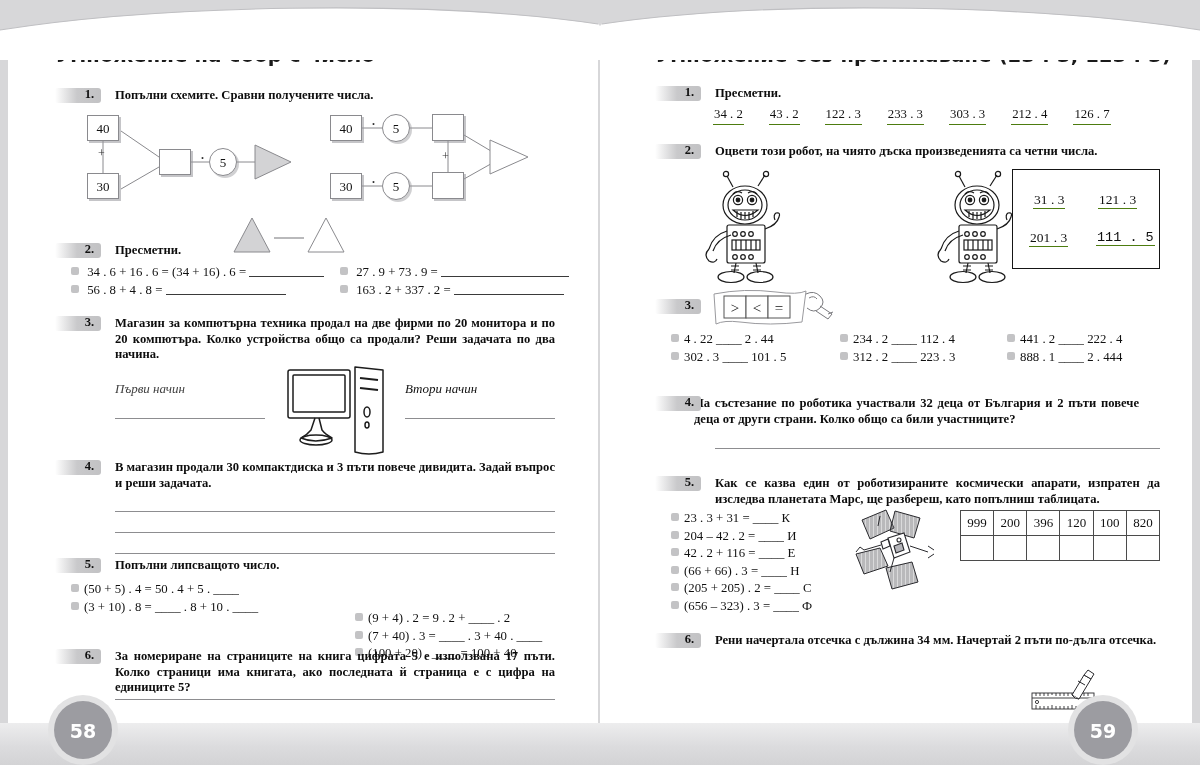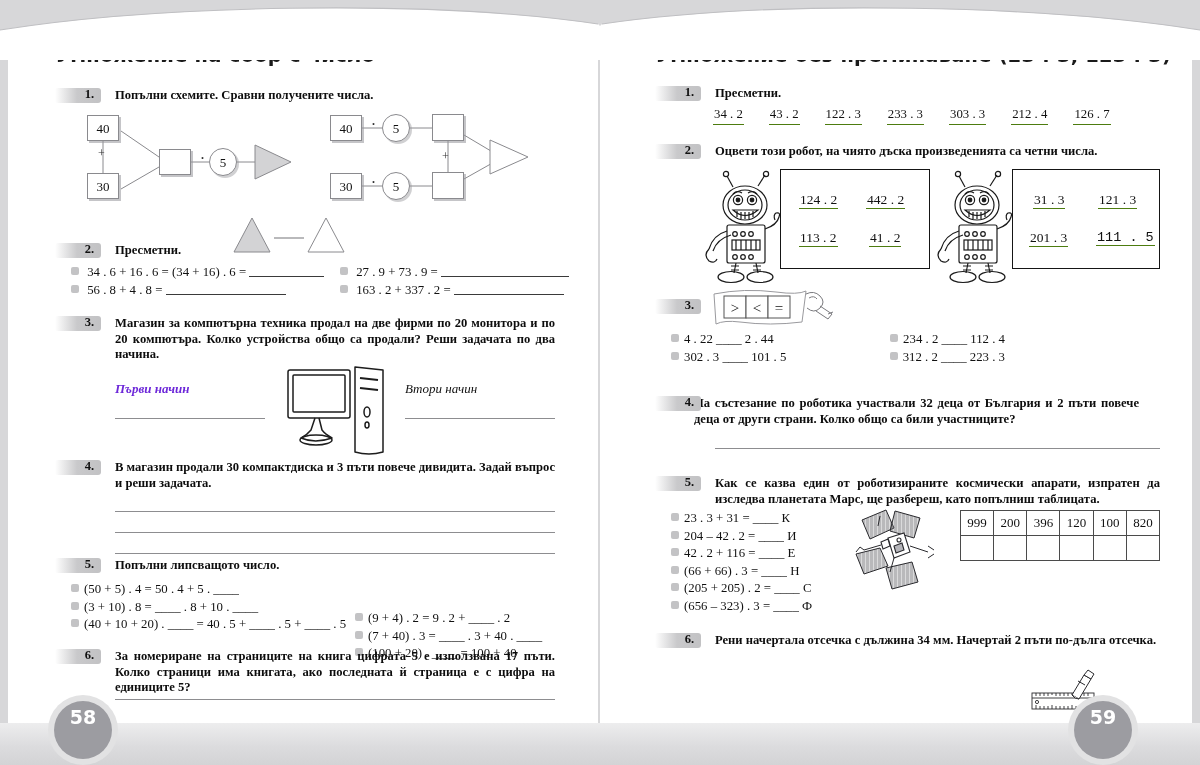--- a/index.html
+++ b/index.html
@@ -392,20 +392,6 @@
           </g>
         </svg>
       </div>
-      <div class="board" style="top:133px; left:125px; width:150px; height:100px;">
-        <div class="row" style="left:18px; top:22px;">
-          <span class="ul">124 . 2</span>
-        </div>
-        <div class="row" style="left:85px; top:22px;">
-          <span class="ul">442 . 2</span>
-        </div>
-        <div class="row" style="left:18px; top:60px;">
-          <span class="ul">113 . 2</span>
-        </div>
-        <div class="row" style="left:88px; top:60px;">
-          <span class="ul">41 . 2</span>
-        </div>
-      </div>
 
       <div style="position:absolute; top:133px; left:280px; width:105px; height:115px;">
         <svg width="105" height="115" viewBox="0 0 105 115">

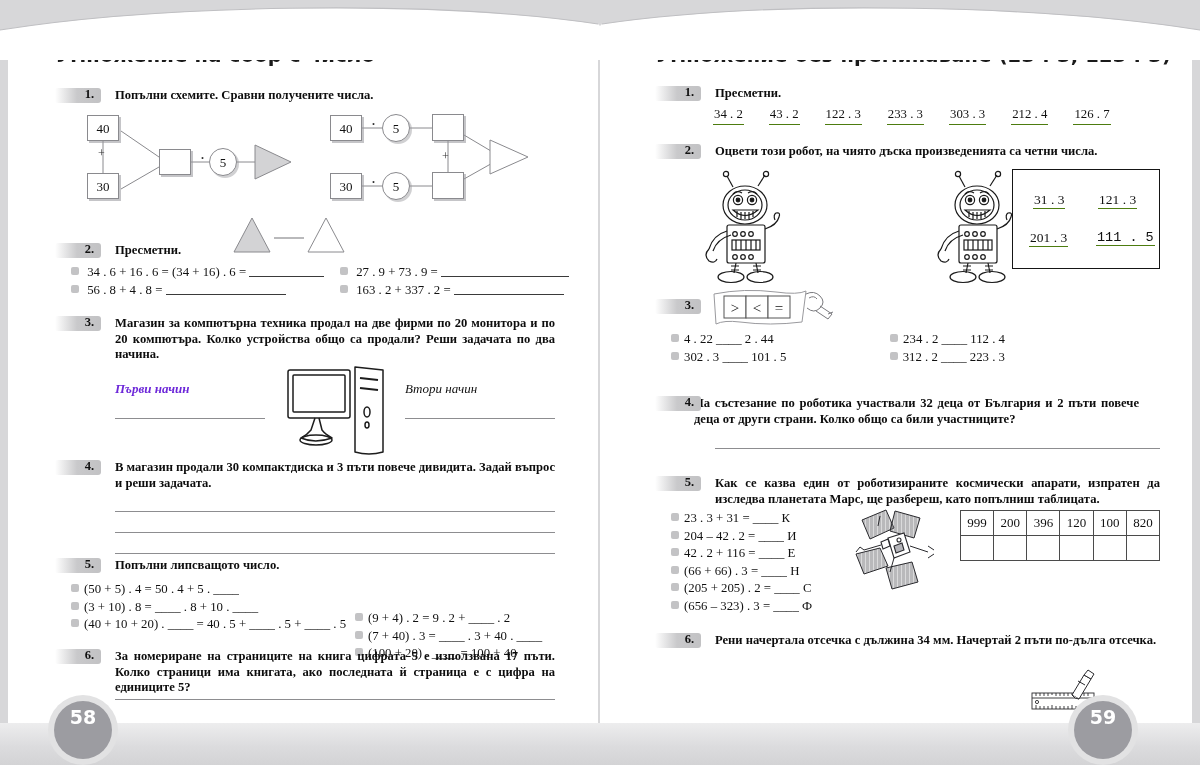--- a/index.html
+++ b/index.html
@@ -474,7 +474,7 @@
         <div class="itm bullet">4 . 22 ____ 2 . 44</div>
         <div class="itm bullet">302 . 3 ____ 101 . 5</div>
       </div>
-      <div style="position:absolute; top:295px; left:185px; width:165px;text-align:right;">
+      <div style="position:absolute; top:295px; left:185px; width:165px;">
         <div class="itm bullet">234 . 2 ____ 112 . 4</div>
         <div class="itm bullet">312 . 2 ____ 223 . 3</div>
       </div>

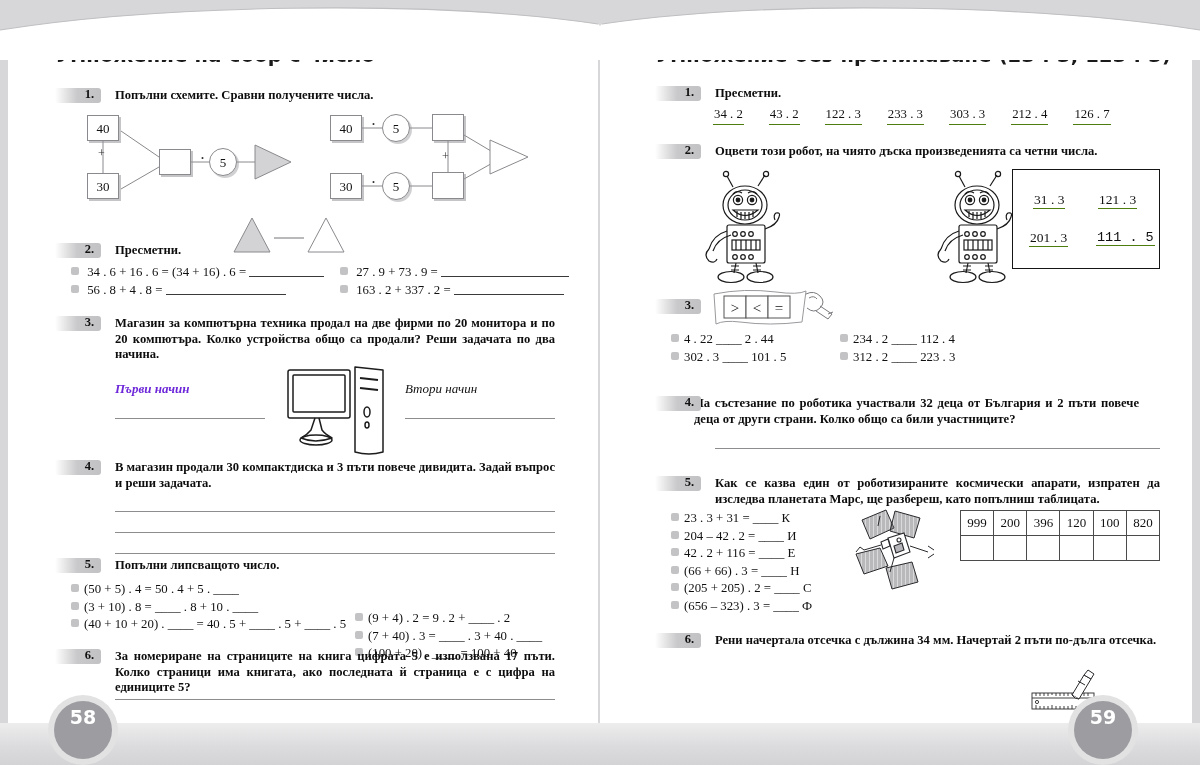--- a/index.html
+++ b/index.html
@@ -478,6 +478,10 @@
         <div class="itm bullet">234 . 2 ____ 112 . 4</div>
         <div class="itm bullet">312 . 2 ____ 223 . 3</div>
       </div>
+      <div style="position:absolute; top:295px; left:352px; width:165px;">
+        <div class="itm bullet">441 . 2 ____ 222 . 4</div>
+        <div class="itm bullet">888 . 1 ____ 2 . 444</div>
+      </div>
 
       <div class="ex" style="top:360px;">
         <div class="ex-num">

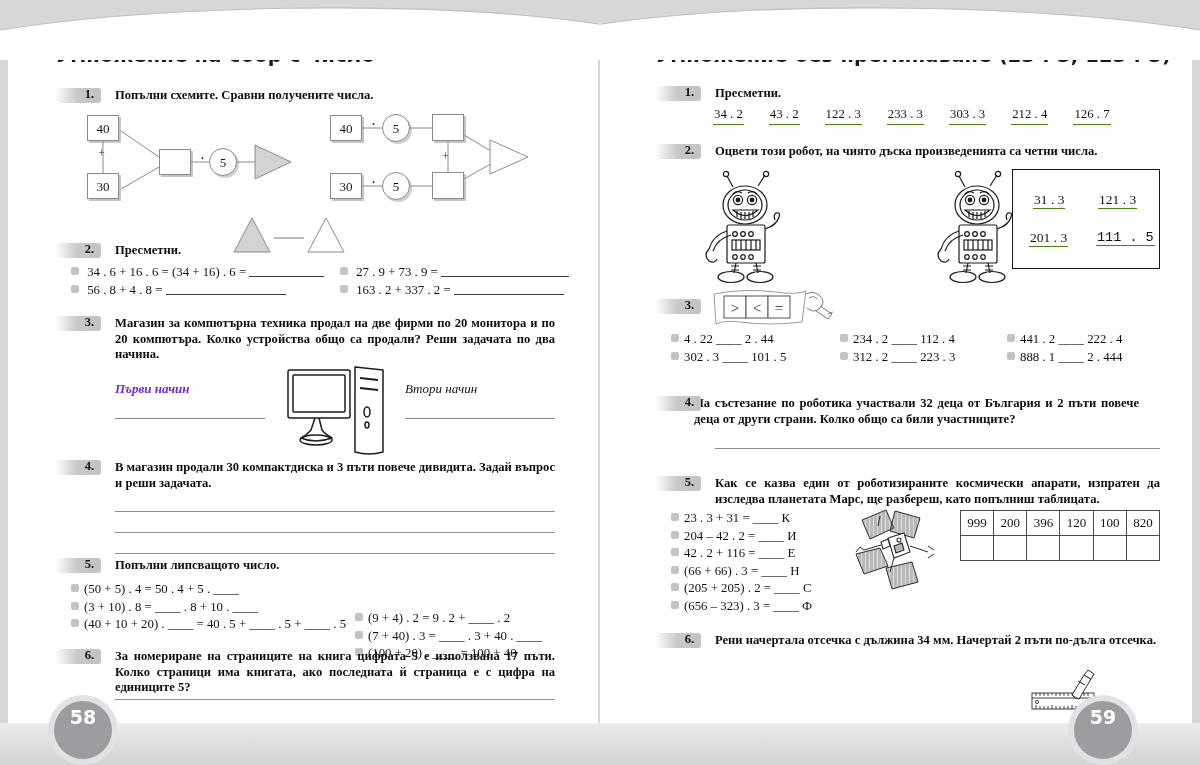--- a/index.html
+++ b/index.html
@@ -260,7 +260,7 @@
       </div>
 
       <div style="position:absolute; top:345px; left:60px; width:150px;">
-        <div style="font-family:'Liberation Serif',serif; font-style:italic; font-size:13px; color:#6d28d9;font-weight:bold;">Първи начин</div>
+        <div style="font-family:'Liberation Serif',serif; font-style:italic; font-size:13px; color:#404040;">Първи начин</div>
         <div class="rule" style="margin-top:21px;"></div>
       </div>
 

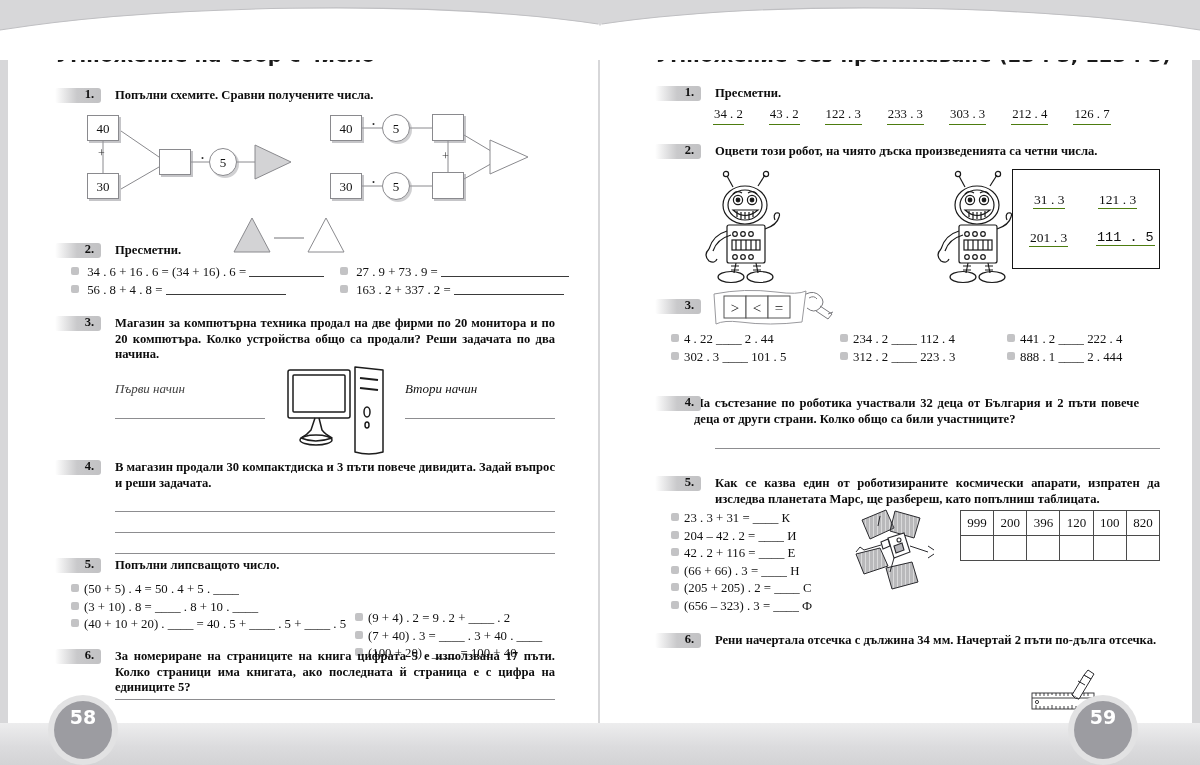--- a/index.html
+++ b/index.html
@@ -306,7 +306,6 @@
       <div style="position:absolute; top:545px; left:16px; width:300px;">
         <div class="itm bullet">(50 + 5) . 4 = 50 . 4 + 5 . ____</div>
         <div class="itm bullet">(3 + 10) . 8 = ____ . 8 + 10 . ____</div>
-        <div class="itm bullet">(40 + 10 + 20) . ____ = 40 . 5 + ____ . 5 + ____ . 5</div>
       </div>
       <div style="position:absolute; top:574px; left:300px; width:220px;">
         <div class="itm bullet">(9 + 4) . 2 = 9 . 2 + ____ . 2</div>

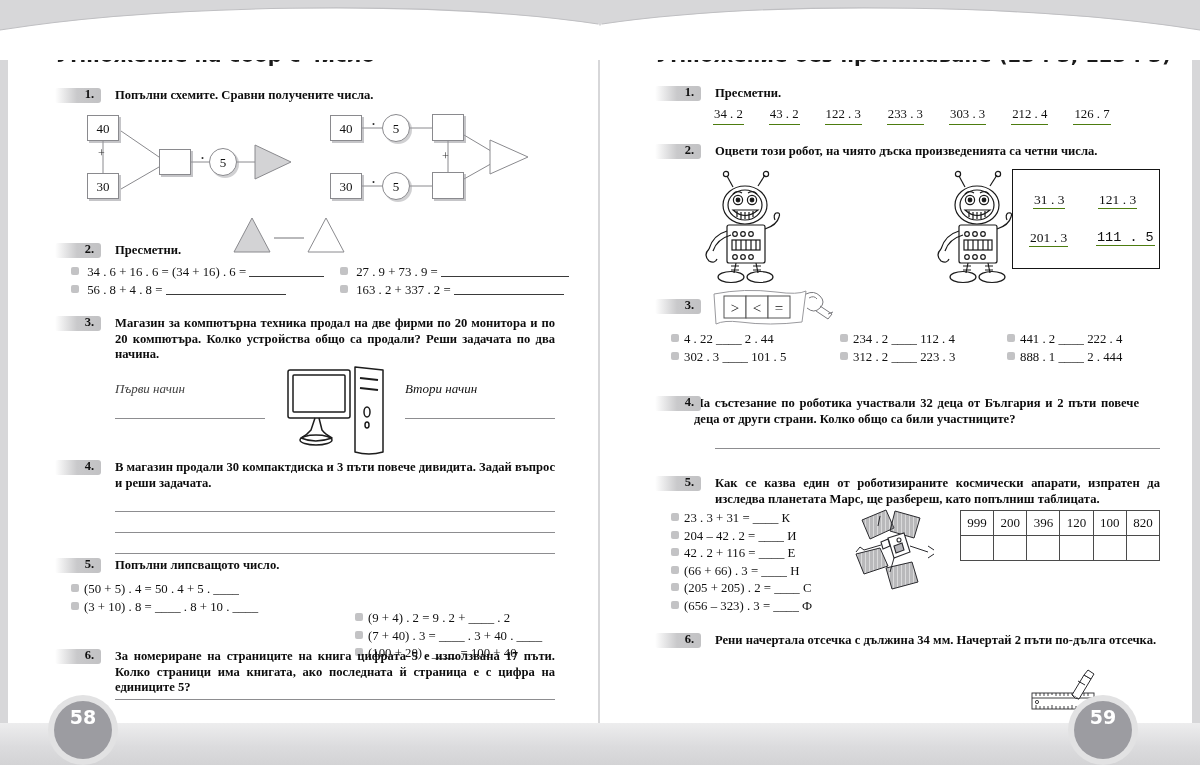--- a/index.html
+++ b/index.html
@@ -112,7 +112,7 @@
     background:#9c9ca1;
   }
   .pagenum .t {
-    position:absolute; left:0; right:0; top:11px;
+    position:absolute; left:0; right:0; top:25px;
     text-align:center;
     font-family:"DejaVu Sans", sans-serif;
     font-weight:bold; font-size:19px; color:#ffffff;

